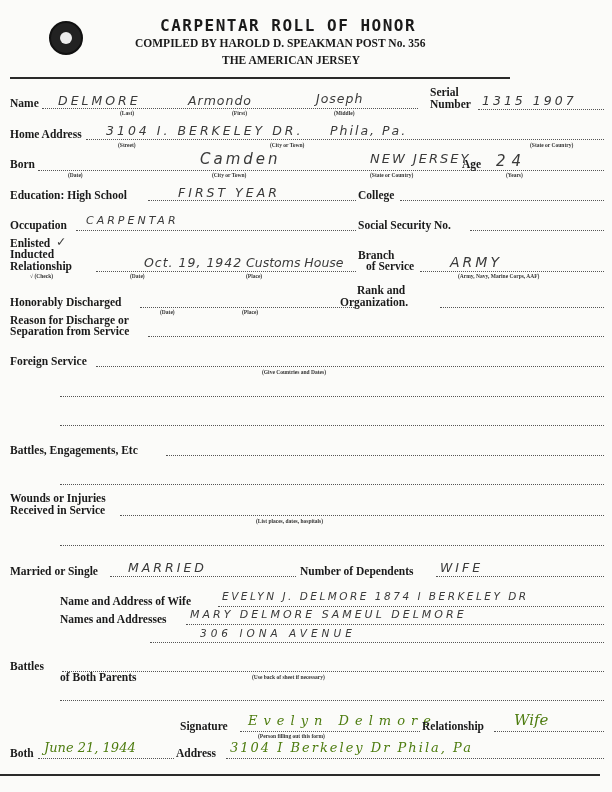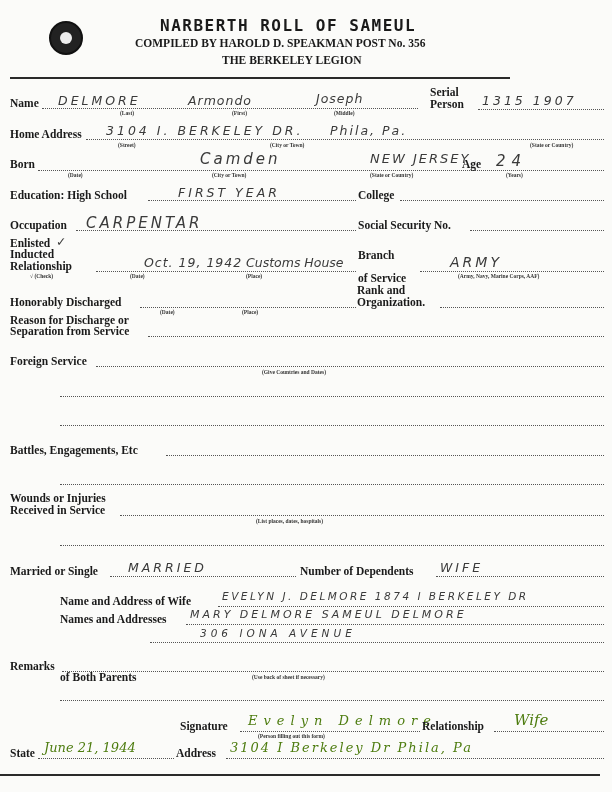--- a/index.html
+++ b/index.html
@@ -23,7 +23,7 @@
 <div class="abs emblem" style="left:49px;top:21px;">
     <div class="emblem-inner"></div>
   </div>
-<div class="abs title" style="left:160px;top:16px;">NARBERTH ROLL OF SAMEUL</div>
+<div class="abs title" style="left:160px;top:16px;">CARPENTAR ROLL OF HONOR</div>
 <div class="abs sub" style="left:135px;top:37px;">COMPILED BY HAROLD D. SPEAKMAN POST No. 356</div>
 <div class="abs sub" style="left:222px;top:54px;">THE BERKELEY LEGION</div>
 <div class="abs rule" style="left:10px;top:77px;width:500px;"></div>

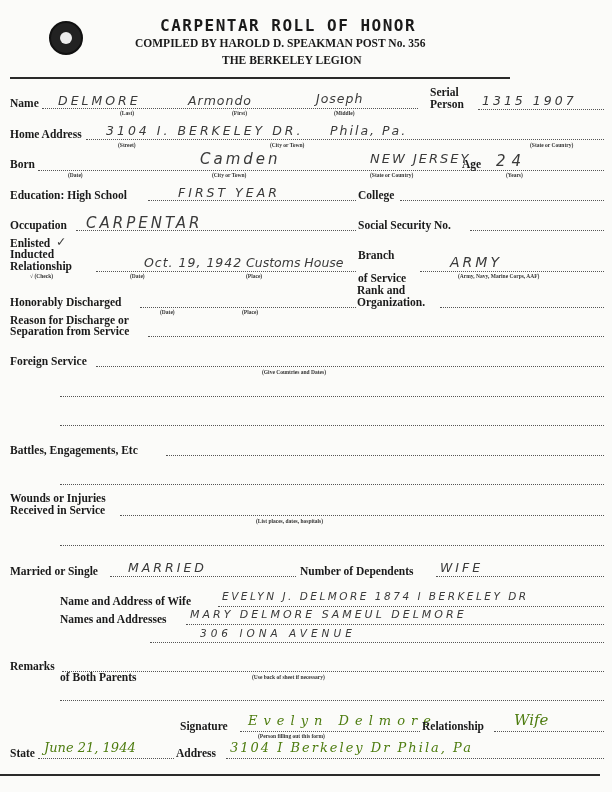--- a/index.html
+++ b/index.html
@@ -25,7 +25,7 @@
   </div>
 <div class="abs title" style="left:160px;top:16px;">CARPENTAR ROLL OF HONOR</div>
 <div class="abs sub" style="left:135px;top:37px;">COMPILED BY HAROLD D. SPEAKMAN POST No. 356</div>
-<div class="abs sub" style="left:222px;top:54px;">THE BERKELEY LEGION</div>
+<div class="abs sub" style="left:222px;top:54px;">THE AMERICAN JERSEY</div>
 <div class="abs rule" style="left:10px;top:77px;width:500px;"></div>
 
 <div class="abs lbl" style="left:10px;top:97px;">Name</div>

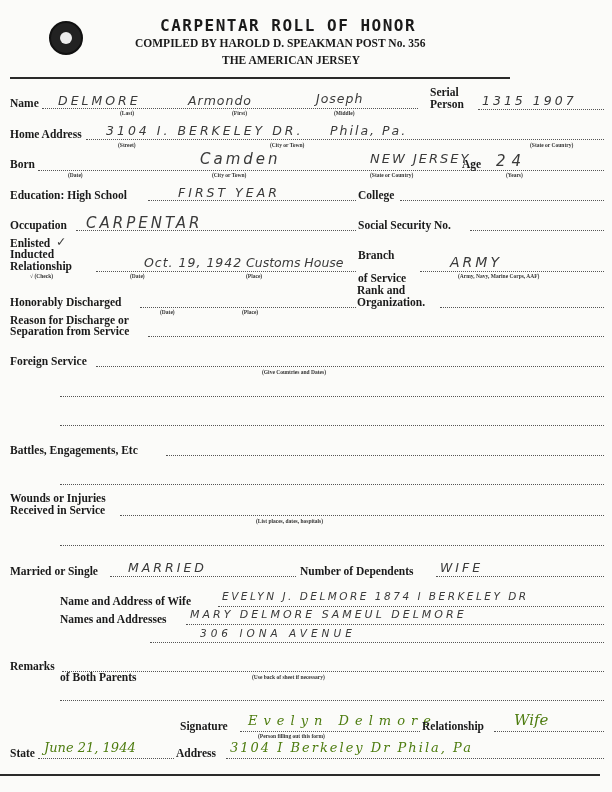--- a/index.html
+++ b/index.html
@@ -37,7 +37,7 @@
 <div class="abs tiny" style="left:232px;top:110px;">(First)</div>
 <div class="abs tiny" style="left:334px;top:110px;">(Middle)</div>
 <div class="abs lbl" style="left:430px;top:86px;text-align:right;">Serial</div>
-<div class="abs lbl" style="left:430px;top:98px;">Person</div>
+<div class="abs lbl" style="left:430px;top:98px;">Number</div>
 <div class="abs dots" style="left:478px;top:109px;width:126px;"></div>
 <div class="abs hw" style="left:482px;top:93px;">1315 1907</div>
 

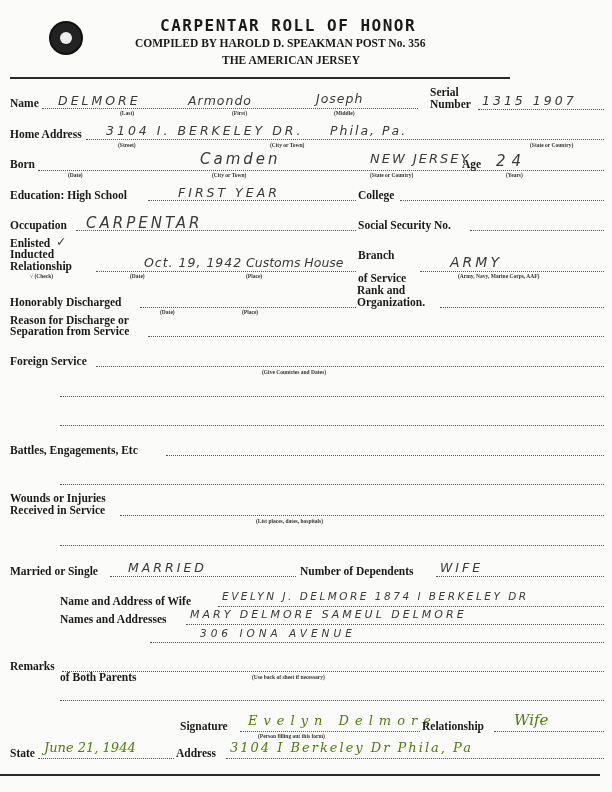--- a/index.html
+++ b/index.html
@@ -68,7 +68,7 @@
 
 <div class="abs lbl" style="left:10px;top:219px;">Occupation</div>
 <div class="abs dots" style="left:76px;top:230px;width:280px;"></div>
-<div class="abs hw" style="left:86px;top:214px;font-size:15px;font-style:italic;">CARPENTAR</div>
+<div class="abs hw" style="left:86px;top:214px;font-size:11px;font-style:italic;">CARPENTAR</div>
 <div class="abs lbl" style="left:358px;top:219px;">Social Security No.</div>
 <div class="abs dots" style="left:470px;top:230px;width:134px;"></div>
 

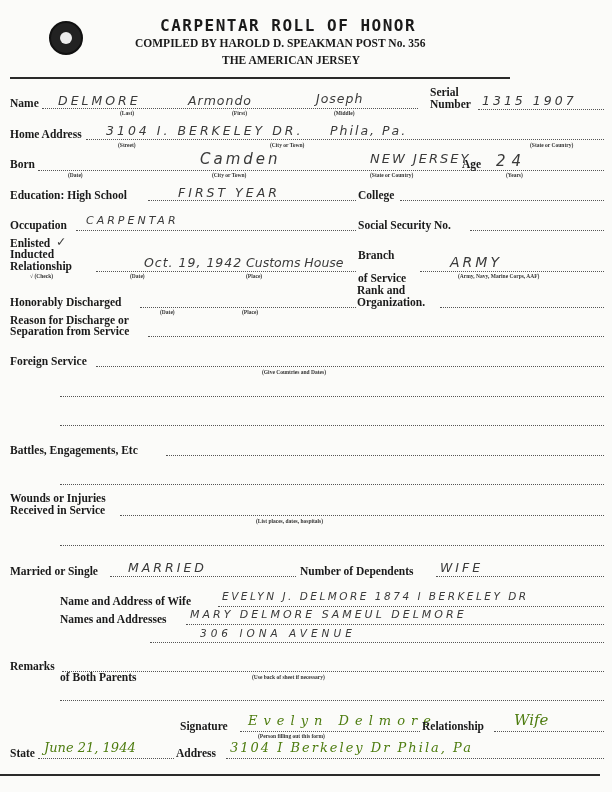--- a/index.html
+++ b/index.html
@@ -83,7 +83,7 @@
 <div class="abs tiny" style="left:130px;top:273px;">(Date)</div>
 <div class="abs tiny" style="left:246px;top:273px;">(Place)</div>
 <div class="abs lbl" style="left:358px;top:249px;">Branch</div>
-<div class="abs lbl" style="left:358px;top:260px;margin-top:12px;">of Service</div>
+<div class="abs lbl" style="left:366px;top:260px;">of Service</div>
 <div class="abs dots" style="left:420px;top:271px;width:184px;"></div>
 <div class="abs hw" style="left:450px;top:254px;font-size:14px;">ARMY</div>
 <div class="abs tiny" style="left:458px;top:273px;">(Army, Navy, Marine Corps, AAF)</div>

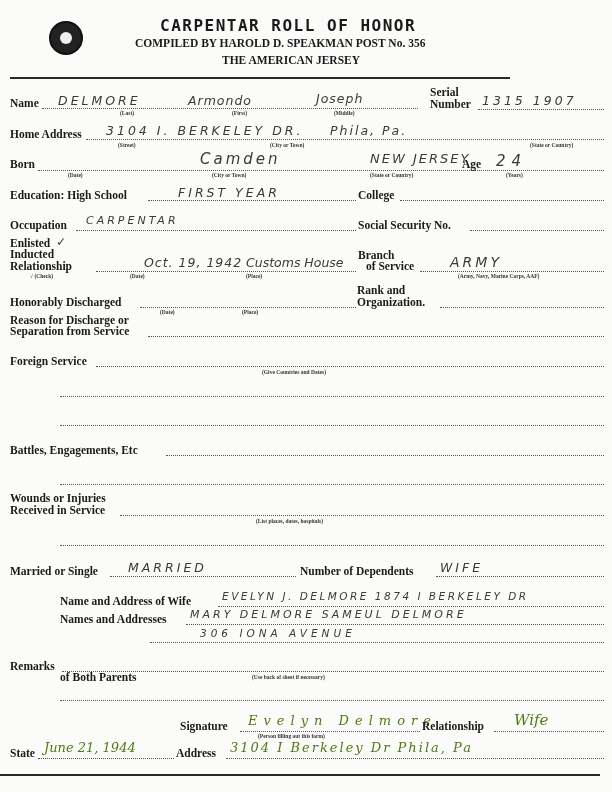--- a/index.html
+++ b/index.html
@@ -91,7 +91,7 @@
 <div class="abs lbl" style="left:357px;top:284px;">Rank and</div>
 <div class="abs lbl" style="left:10px;top:296px;">Honorably Discharged</div>
 <div class="abs dots" style="left:140px;top:307px;width:216px;"></div>
-<div class="abs lbl" style="left:357px;top:296px;text-align:center;">Organization.</div>
+<div class="abs lbl" style="left:340px;top:296px;text-align:center;">Organization.</div>
 <div class="abs dots" style="left:440px;top:307px;width:164px;"></div>
 <div class="abs tiny" style="left:160px;top:309px;">(Date)</div>
 <div class="abs tiny" style="left:242px;top:309px;">(Place)</div>

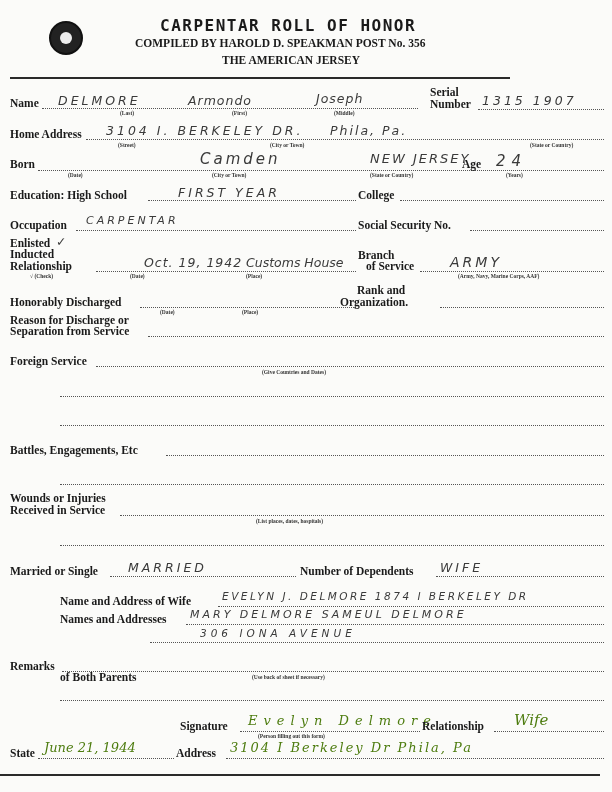--- a/index.html
+++ b/index.html
@@ -133,7 +133,7 @@
 <div class="abs dots" style="left:150px;top:642px;width:454px;"></div>
 <div class="abs hw" style="left:200px;top:627px;font-size:10.5px;letter-spacing:4px;">306 IONA AVENUE</div>
 
-<div class="abs lbl" style="left:10px;top:660px;">Remarks</div>
+<div class="abs lbl" style="left:10px;top:660px;">Battles</div>
 <div class="abs dots" style="left:62px;top:671px;width:542px;"></div>
 <div class="abs tiny" style="left:252px;top:674px;">(Use back of sheet if necessary)</div>
 <div class="abs dots" style="left:60px;top:700px;width:544px;"></div>

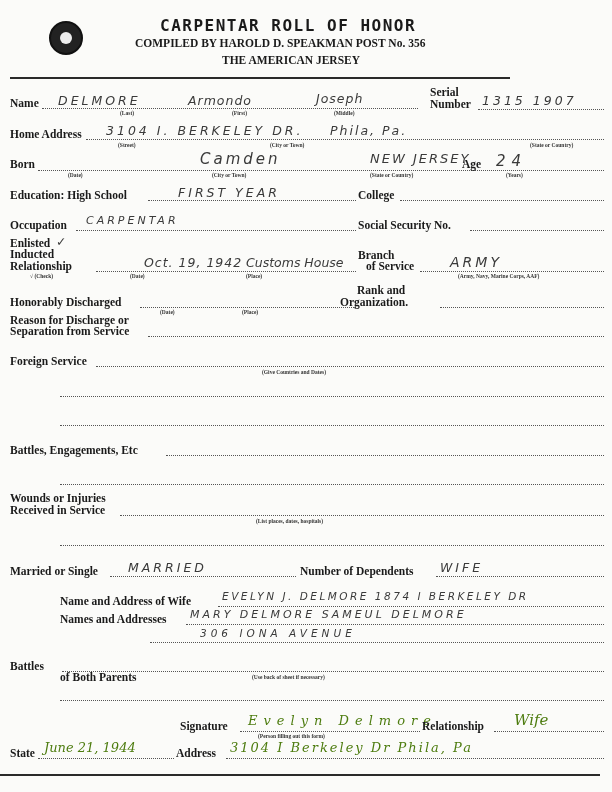--- a/index.html
+++ b/index.html
@@ -146,7 +146,7 @@
 <div class="abs dots" style="left:494px;top:731px;width:110px;"></div>
 <div class="abs sig" style="left:514px;top:711px;font-size:15px;">Wife</div>
 
-<div class="abs lbl" style="left:10px;top:747px;">State</div>
+<div class="abs lbl" style="left:10px;top:747px;">Both</div>
 <div class="abs dots" style="left:38px;top:758px;width:136px;"></div>
 <div class="abs sig" style="left:44px;top:740px;">June 21, 1944</div>
 <div class="abs lbl" style="left:176px;top:747px;">Address</div>

